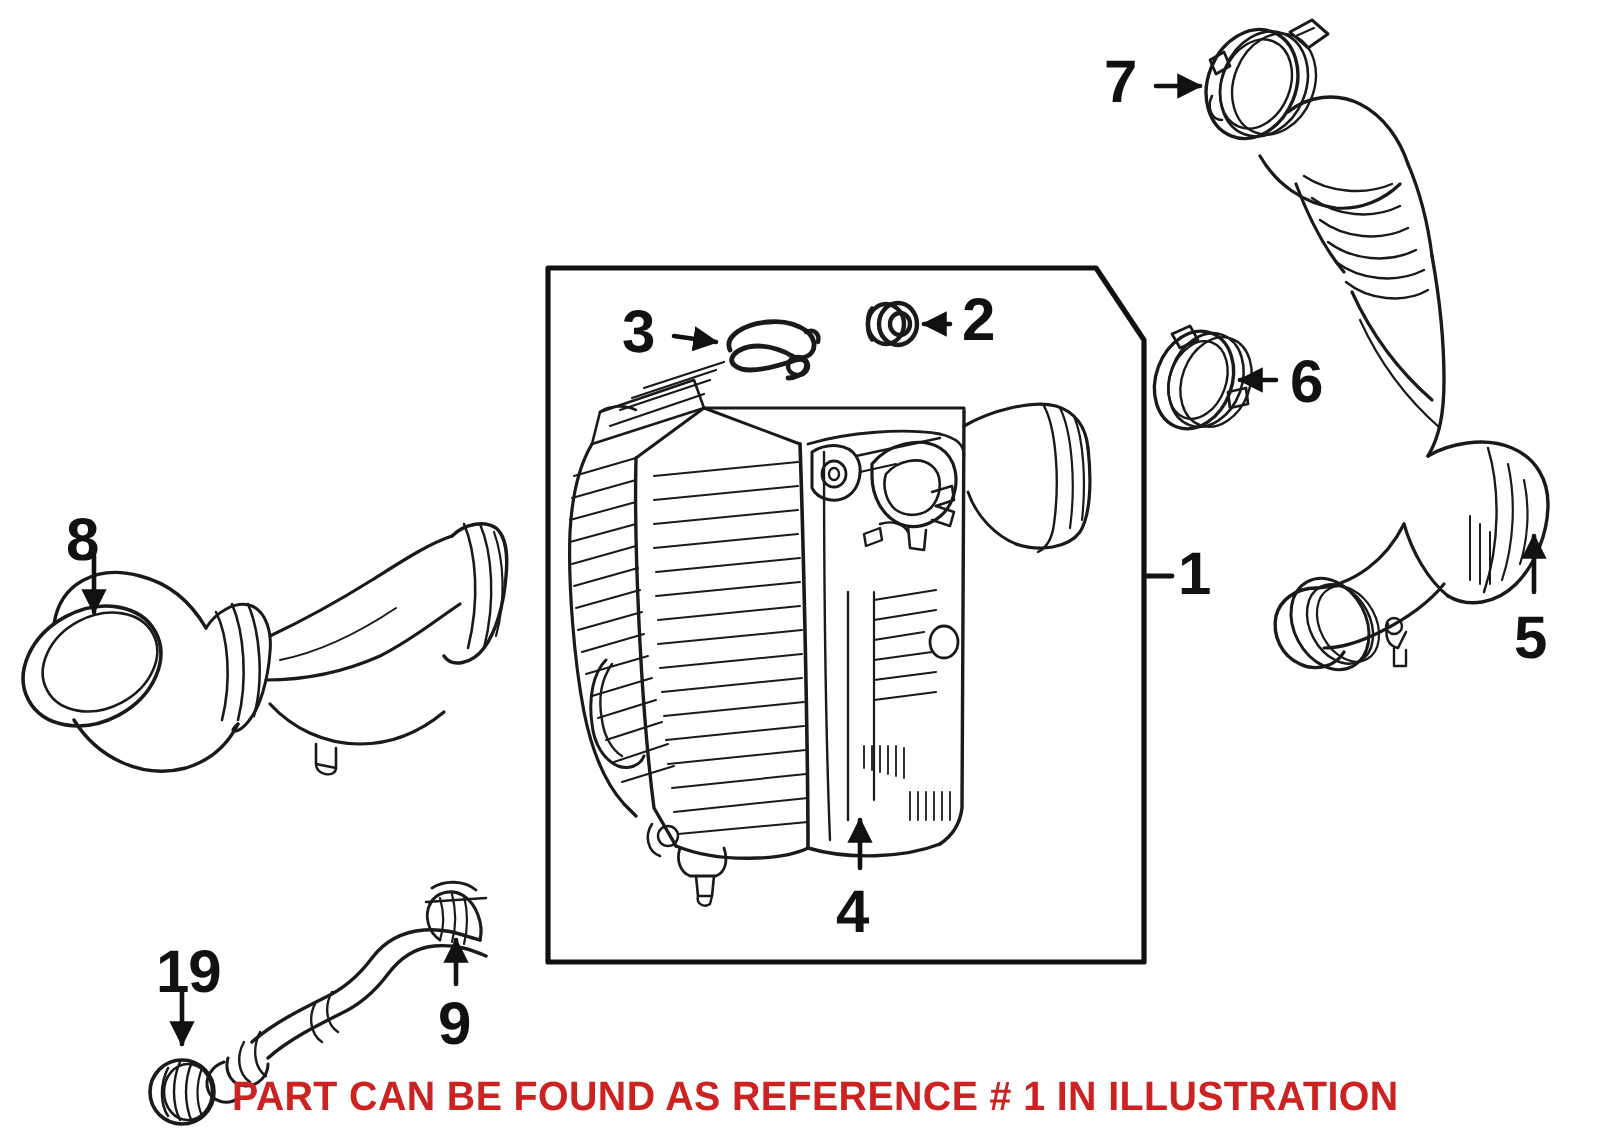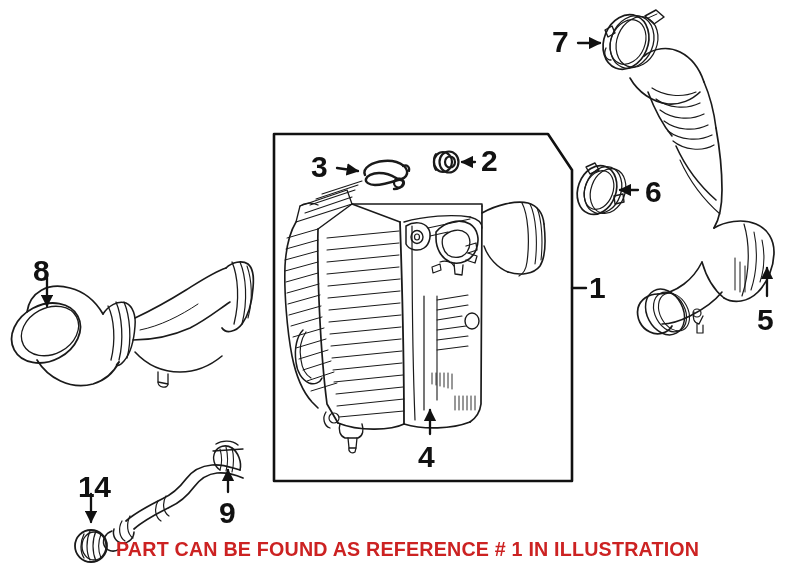--- a/index.html
+++ b/index.html
@@ -371,7 +371,7 @@
 
   <div class="callout-label" style="left:219px; top:498px;">9</div>
 
-  <div class="callout-label" style="left:78px; top:472px;">14</div>
+  <div class="callout-label" style="left:78px; top:472px;">19</div>
 
   <div id="caption">PART CAN BE FOUND AS REFERENCE # 1 IN ILLUSTRATION</div>
 

